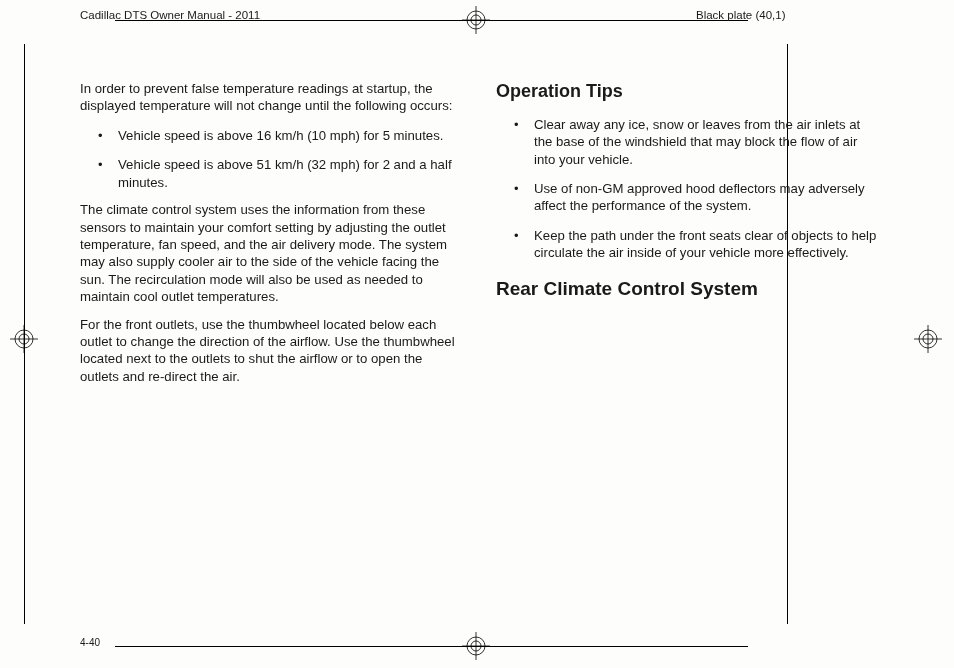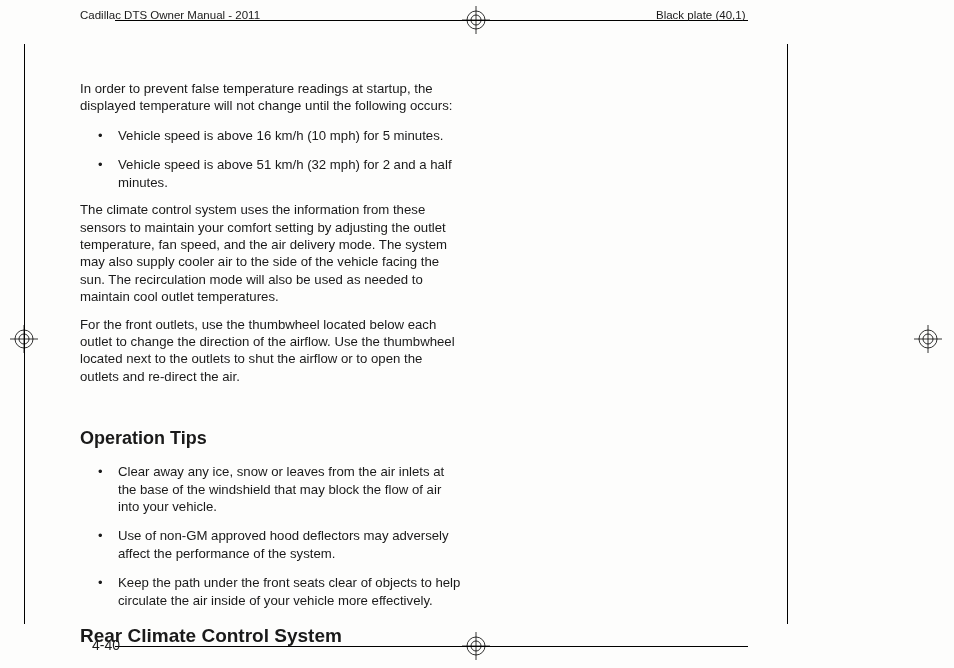--- a/index.html
+++ b/index.html
@@ -51,7 +51,7 @@
     font-size: 11.5px;
   }
   .hdr-left  { left: 80px; }
-  .hdr-right { left: 656px; text-align: center; }
+  .hdr-right { left: 696px; text-align: center; }
 
   .pagenum {
     position: absolute;

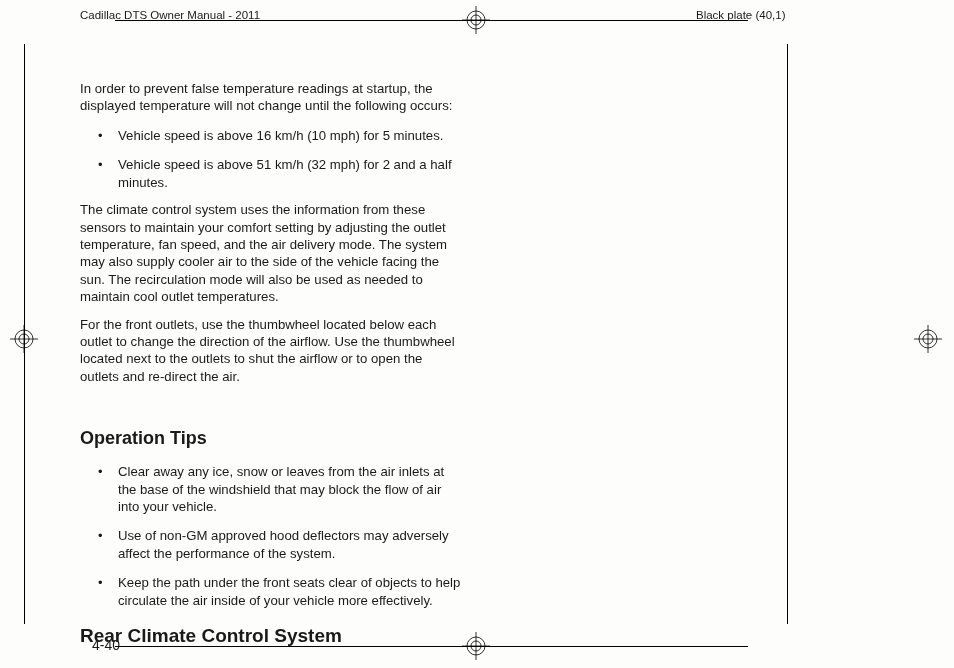--- a/index.html
+++ b/index.html
@@ -68,7 +68,6 @@
     width: 800px;
     display: flex;
     gap: 32px;
-    flex-direction: column;
   }
   .col { width: 384px; }
 

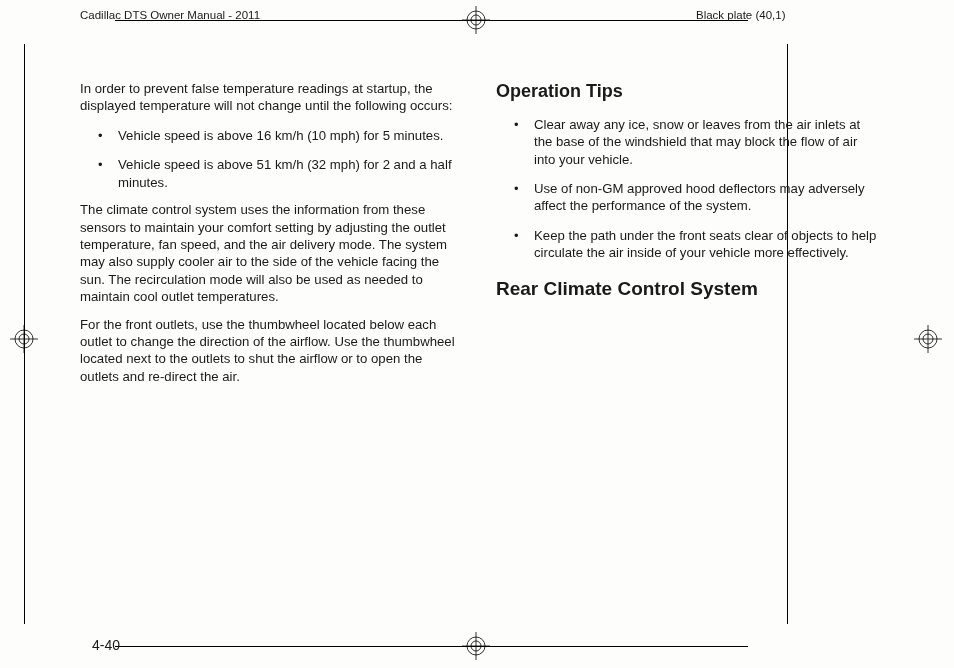--- a/index.html
+++ b/index.html
@@ -55,9 +55,9 @@
 
   .pagenum {
     position: absolute;
-    left: 92px;
+    left: 80px;
     top: 636px;
-    font-size: 14px;
+    font-size: 10px;
   }
 
   

